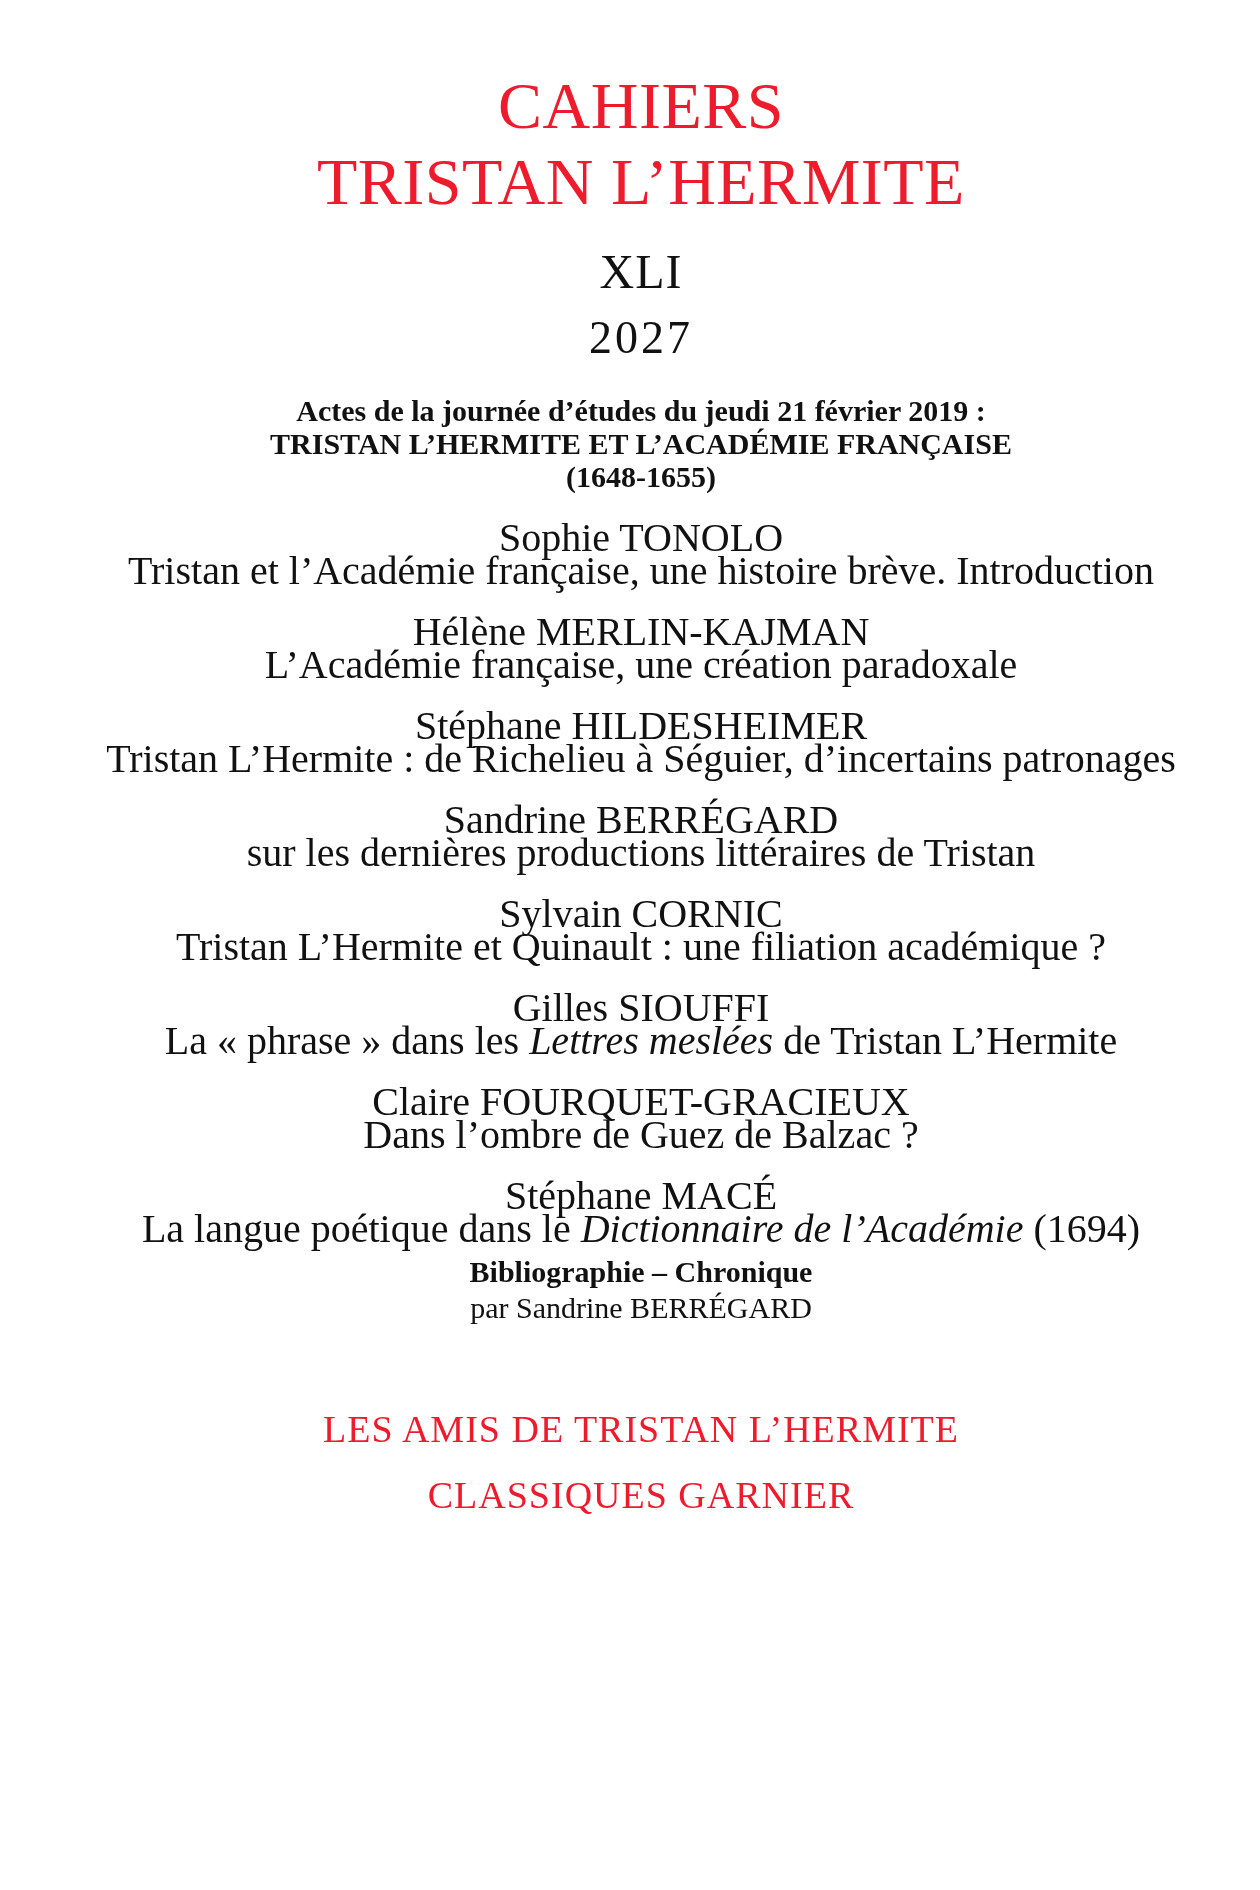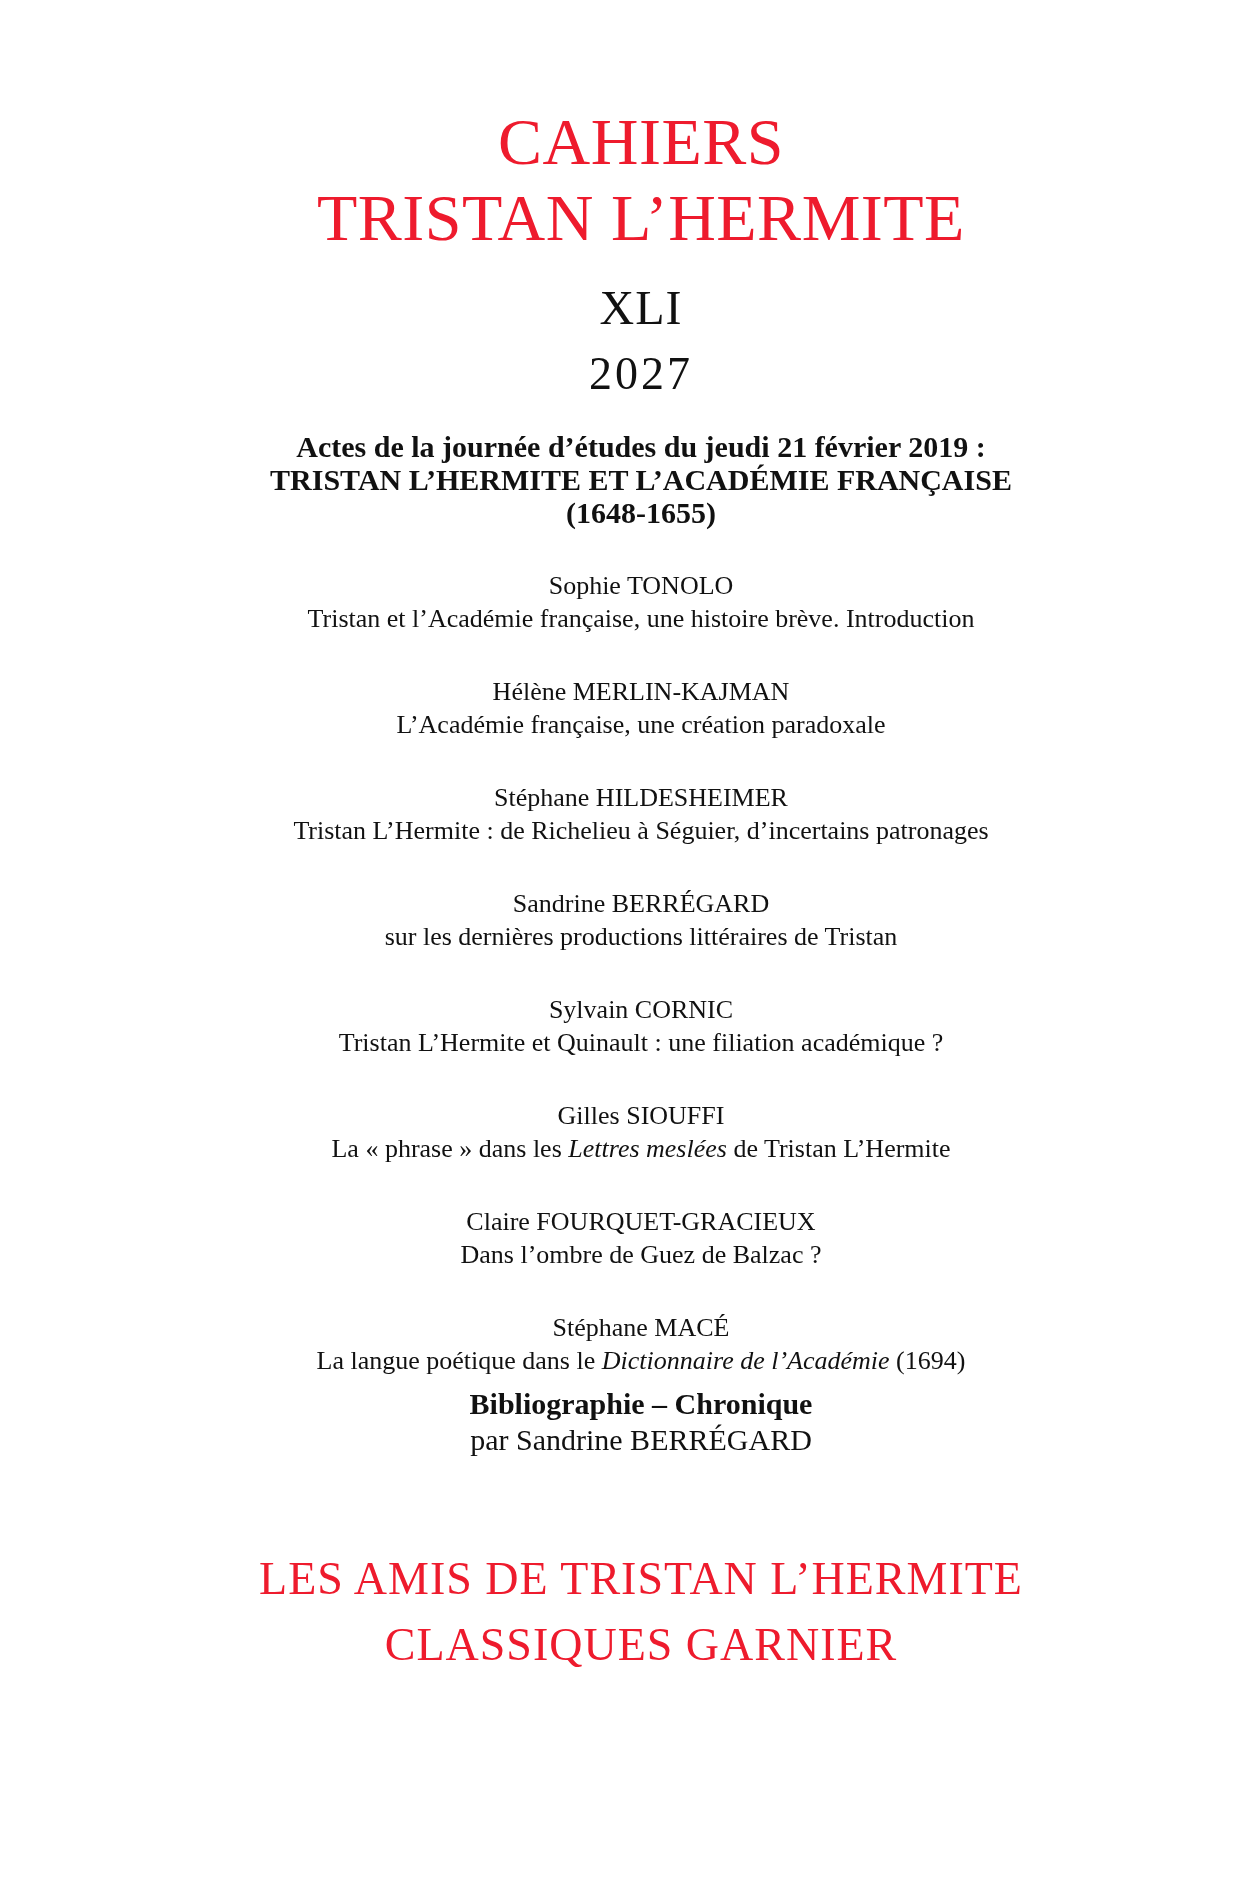--- a/index.html
+++ b/index.html
@@ -15,7 +15,7 @@
   }
   .content {
     box-sizing: border-box;
-    padding-top: 104px;
+    padding-top: 68px;
     padding-left: 22px; 
     text-align: center;
   }

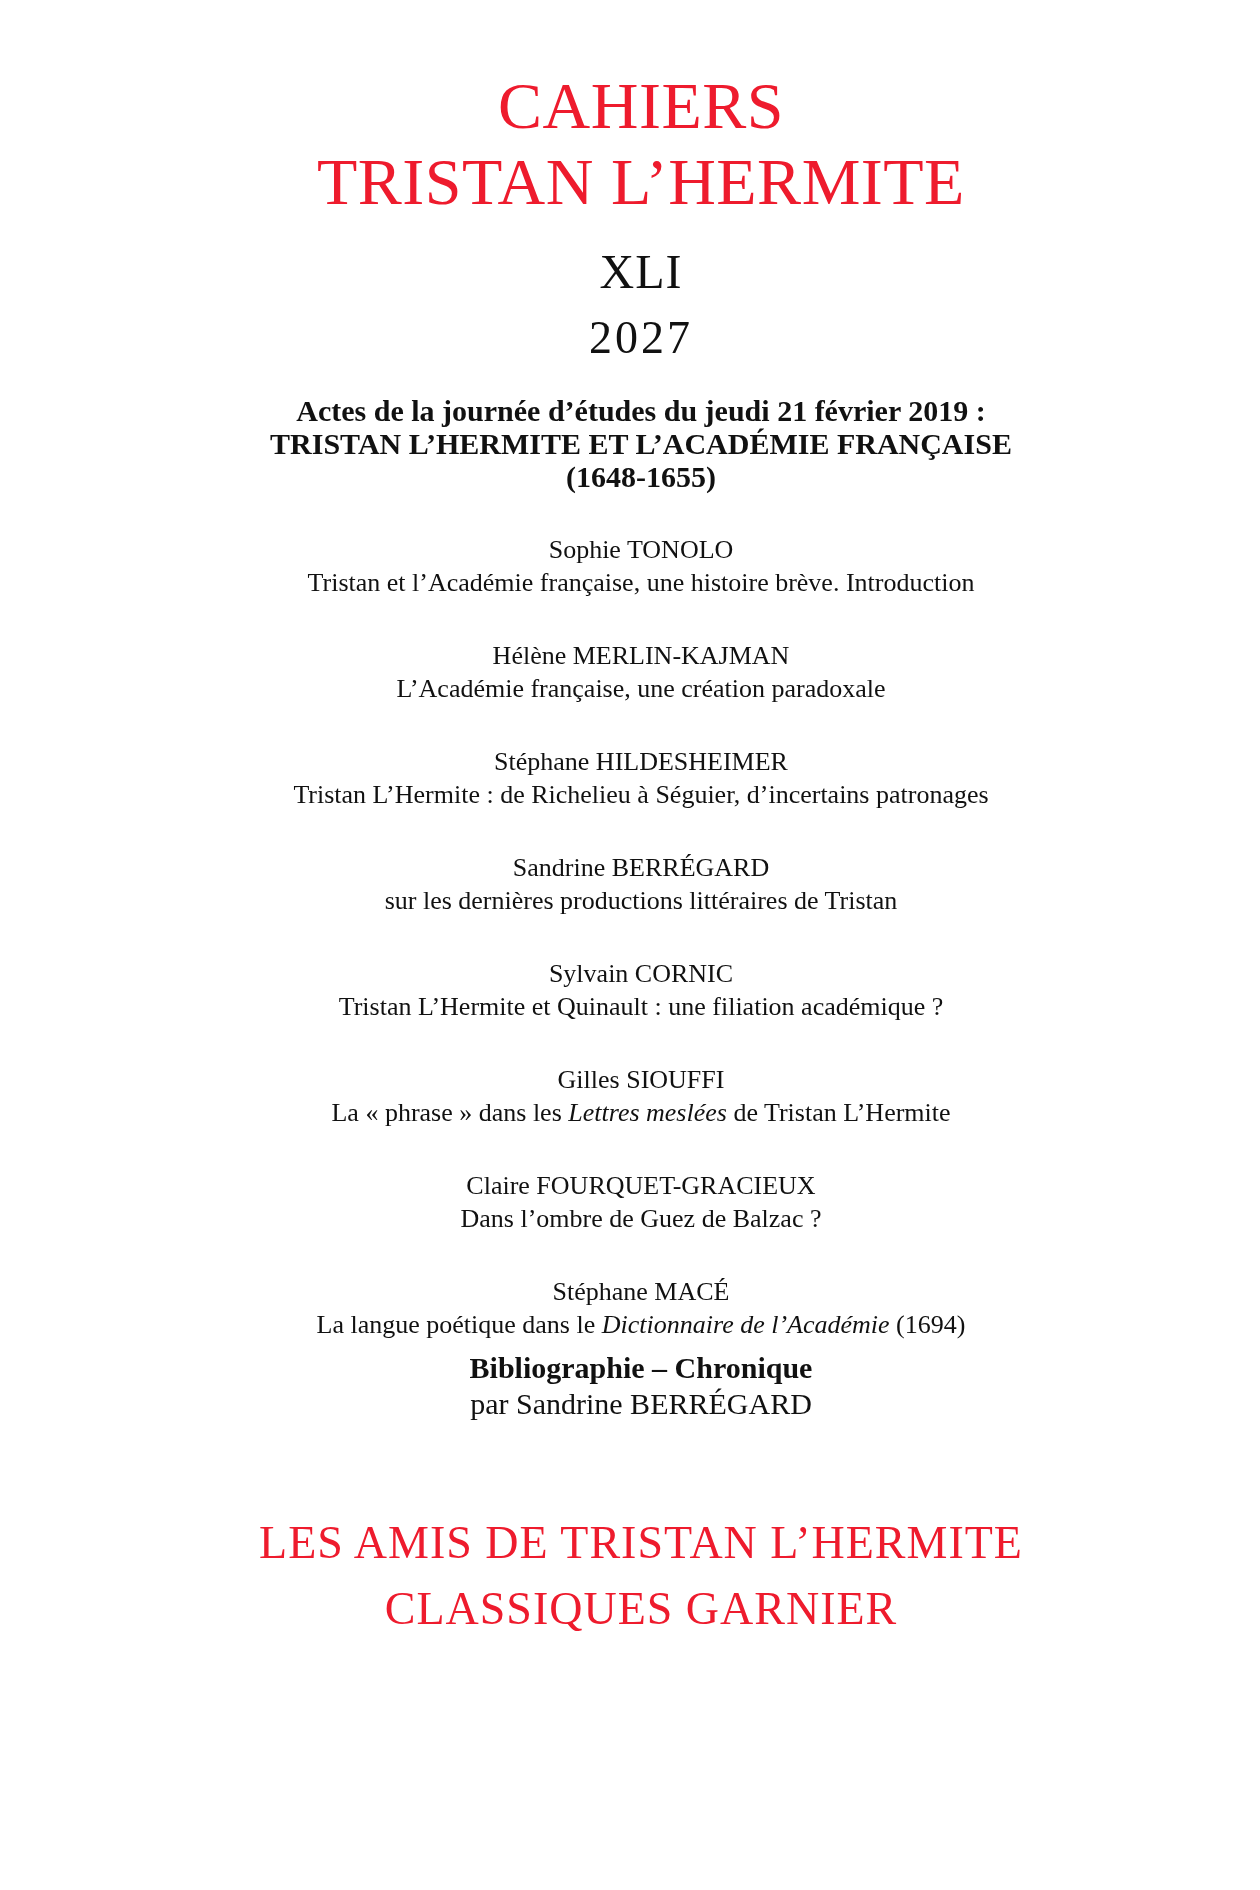--- a/index.html
+++ b/index.html
@@ -47,8 +47,8 @@
   }
   .toc { margin: 0; }
   .entry {
-    margin-top: 40px;
-    font-size: 26px;
+    margin-top: 28px;
+    font-size: 40px;
     line-height: 33px;
   }
   .entry .author { }

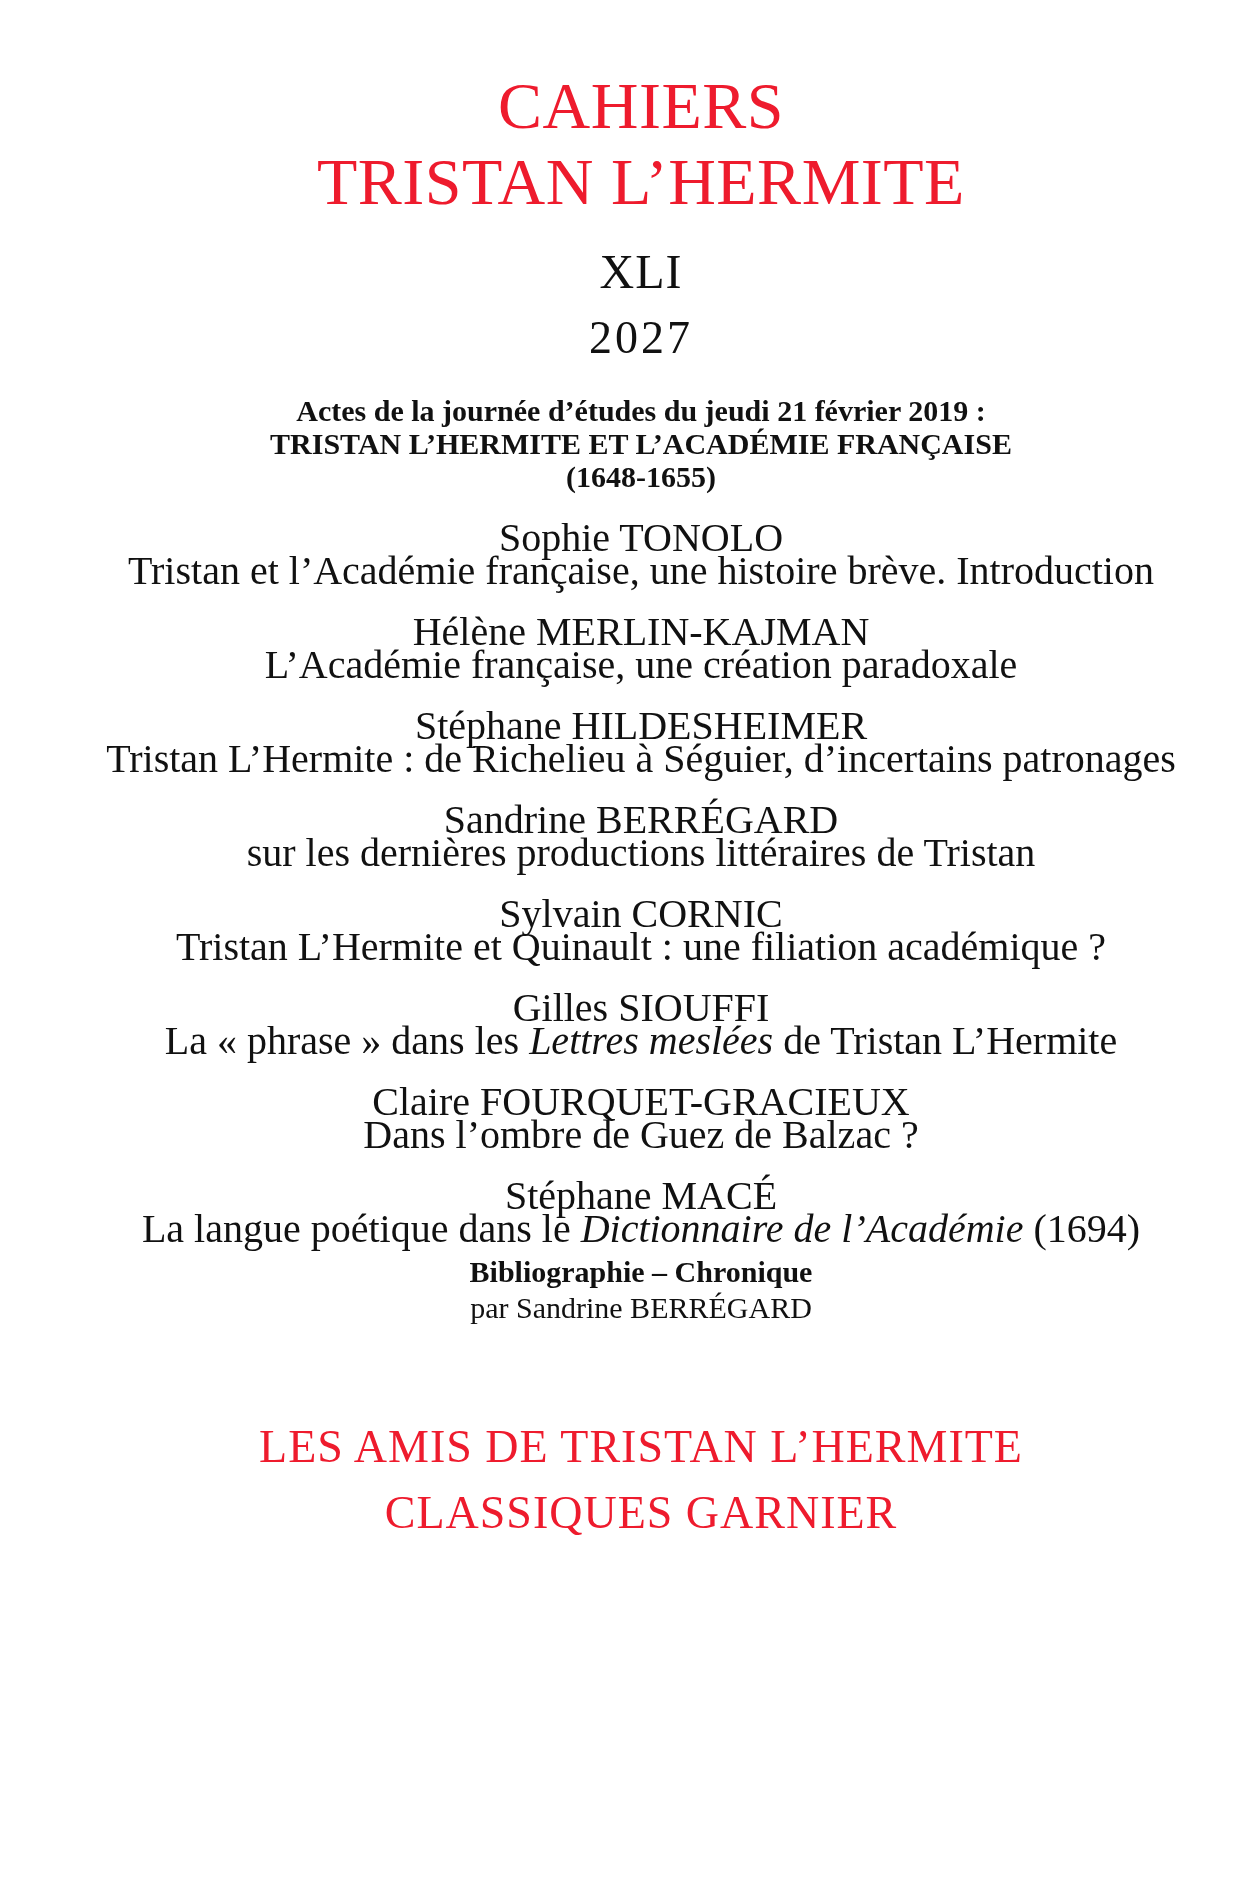--- a/index.html
+++ b/index.html
@@ -60,9 +60,9 @@
   }
   .biblio .b-title { font-weight: 700; }
   .footer {
-    margin-top: 88px;
+    margin-top: 70px;
     color: var(--red);
-    font-size: 46px;
+    font-size: 38px;
     line-height: 66px;
     letter-spacing: 1px;
   }

